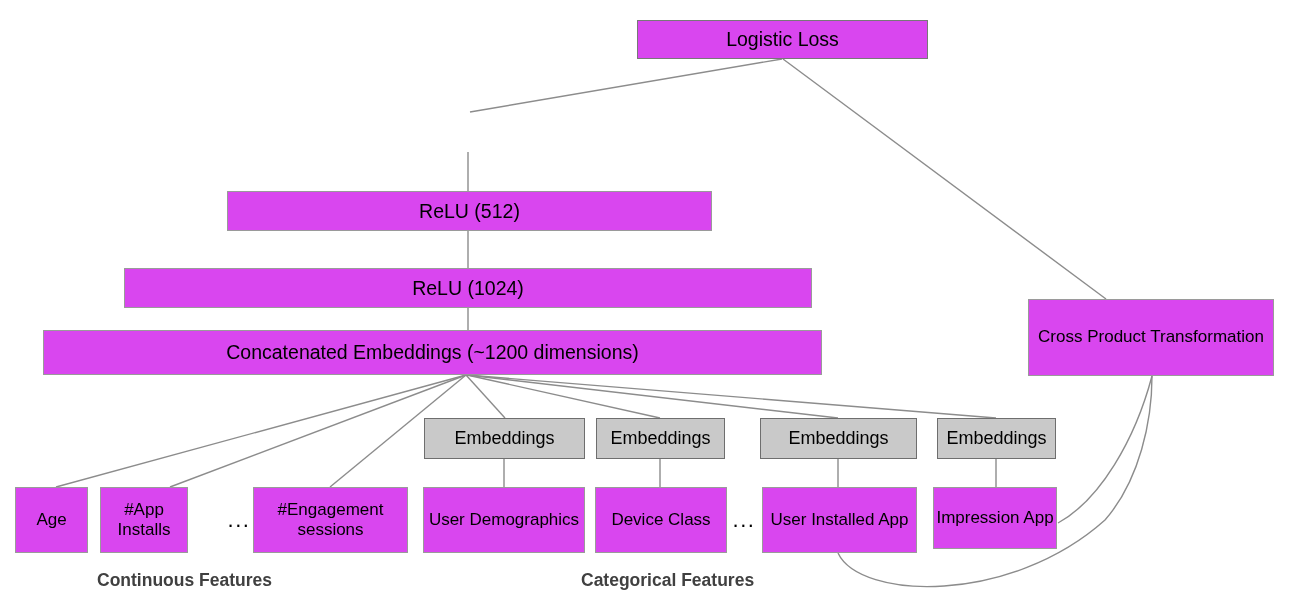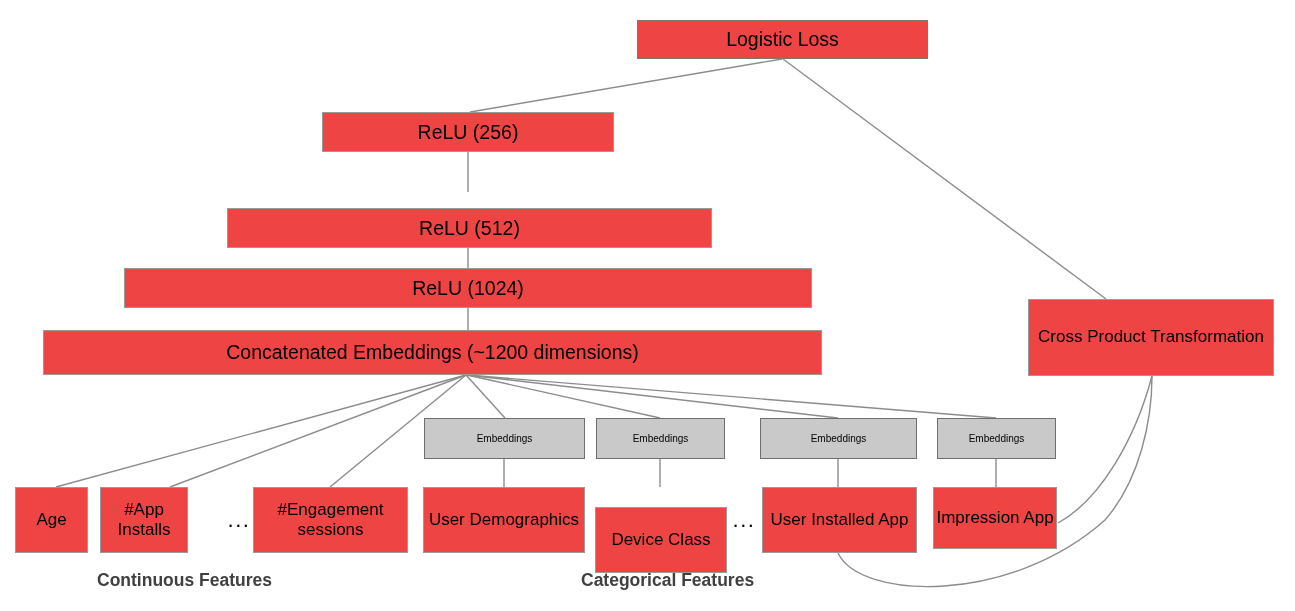--- a/index.html
+++ b/index.html
@@ -41,7 +41,7 @@
     z-index: 2;
   }
   .node.light {
-    background: #ef4444;
+    background: #d946ef;
     border: 1px solid #9a9a9a;
   }
   .node.shaded {

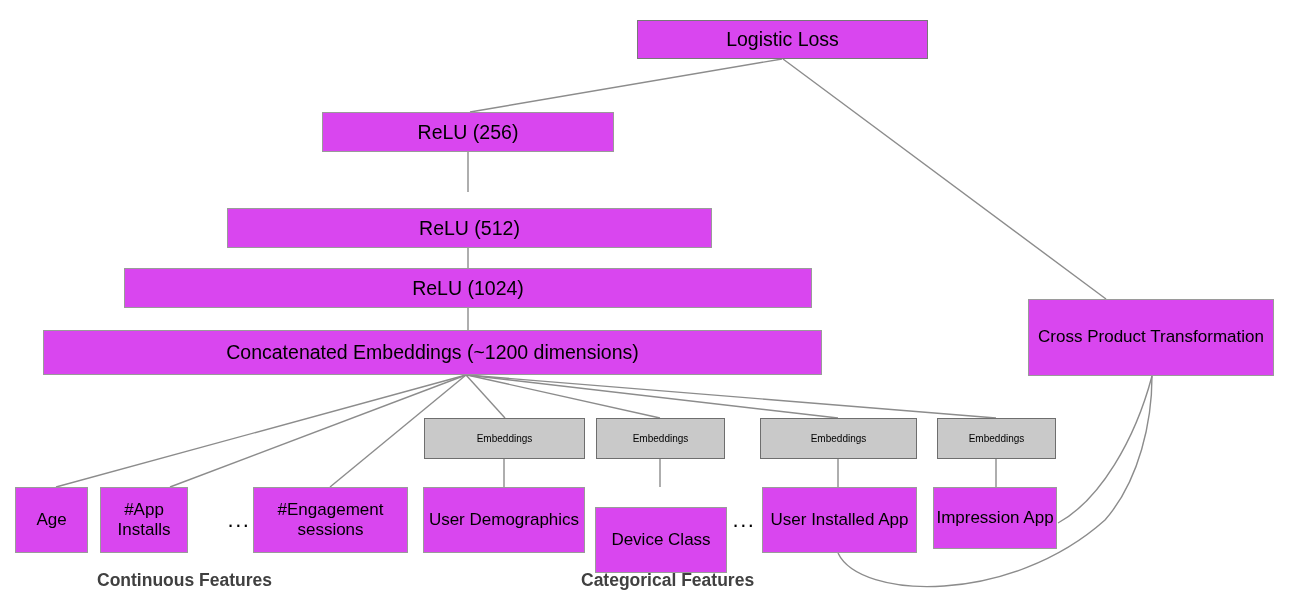--- a/index.html
+++ b/index.html
@@ -114,9 +114,6 @@
     <span>Logistic Loss</span>
   </div>
 
-  <div class="node light n-lg" style="left:322px; top:112px; width:292px; height:40px;">
-    <span>ReLU (256)</span>
-  </div>
 
   <div class="node light n-lg" style="left:227px; top:208px; width:485px; height:40px;">
     <span>ReLU (512)</span>

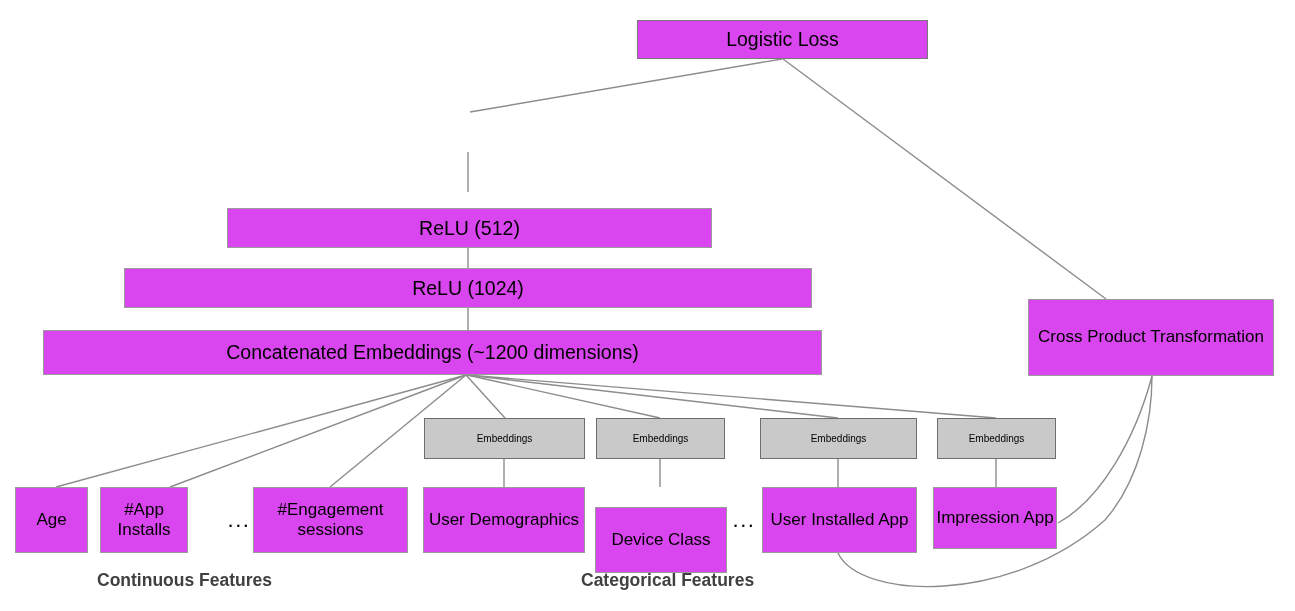--- a/index.html
+++ b/index.html
@@ -115,7 +115,7 @@
   </div>
 
 
-  <div class="node light n-lg" style="left:227px; top:208px; width:485px; height:40px;">
+  <div class="node light n-lg" style="left:227px; top:191px; width:485px; height:40px;">
     <span>ReLU (512)</span>
   </div>
 

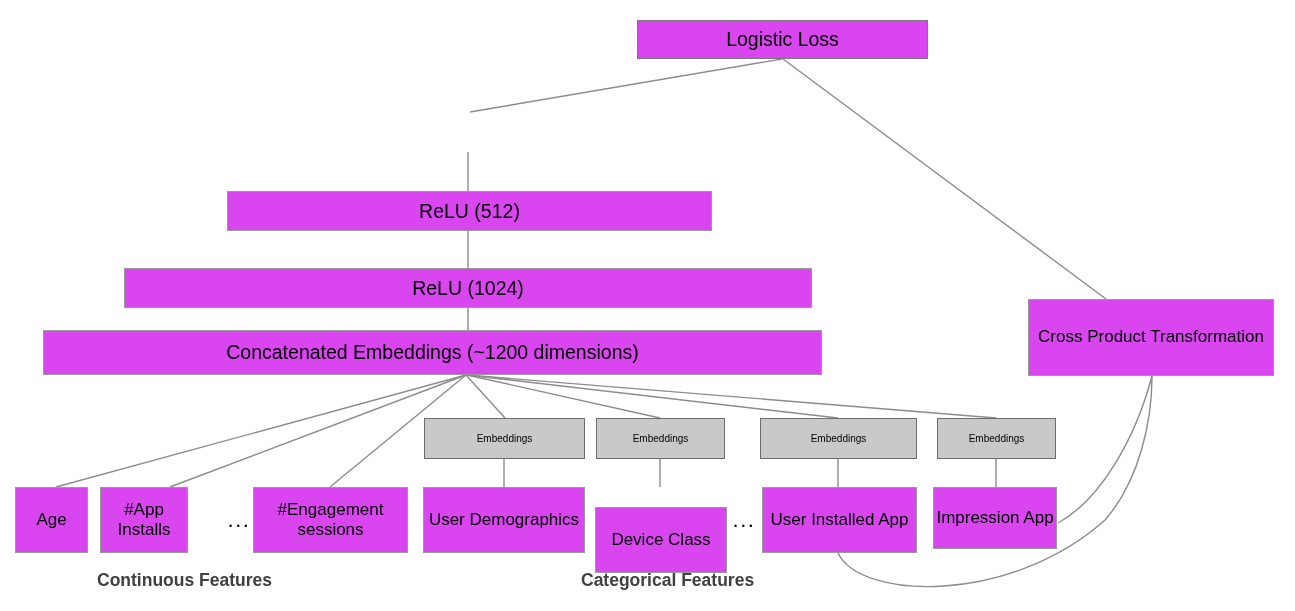--- a/index.html
+++ b/index.html
@@ -53,7 +53,7 @@
   }
   .n-lg { font-size: 19.5px; }
   .n-md { font-size: 17px; }
-  .n-sm { font-size: 10px; }
+  .n-sm { font-size: 18px; }
   .ellipsis {
     position: absolute;
     font-size: 22px;

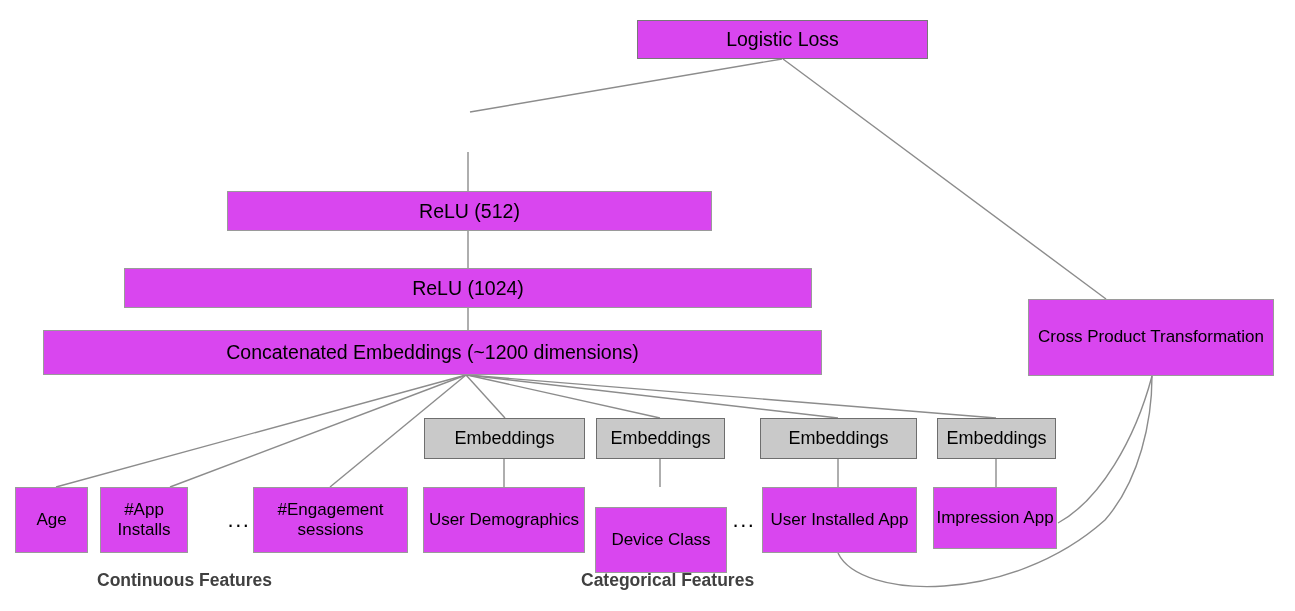--- a/index.html
+++ b/index.html
@@ -162,7 +162,7 @@
   <div class="node light n-md" style="left:253px; top:487px; width:155px; height:66px;">
     <span>#Engagement sessions</span>
   </div>
-  <div class="node light n-md" style="left:595px; top:487px; width:132px; height:66px;margin-top:20px;">
+  <div class="node light n-md" style="left:595px; top:487px; width:132px; height:66px;">
     <span>Device Class</span>
   </div>
 

